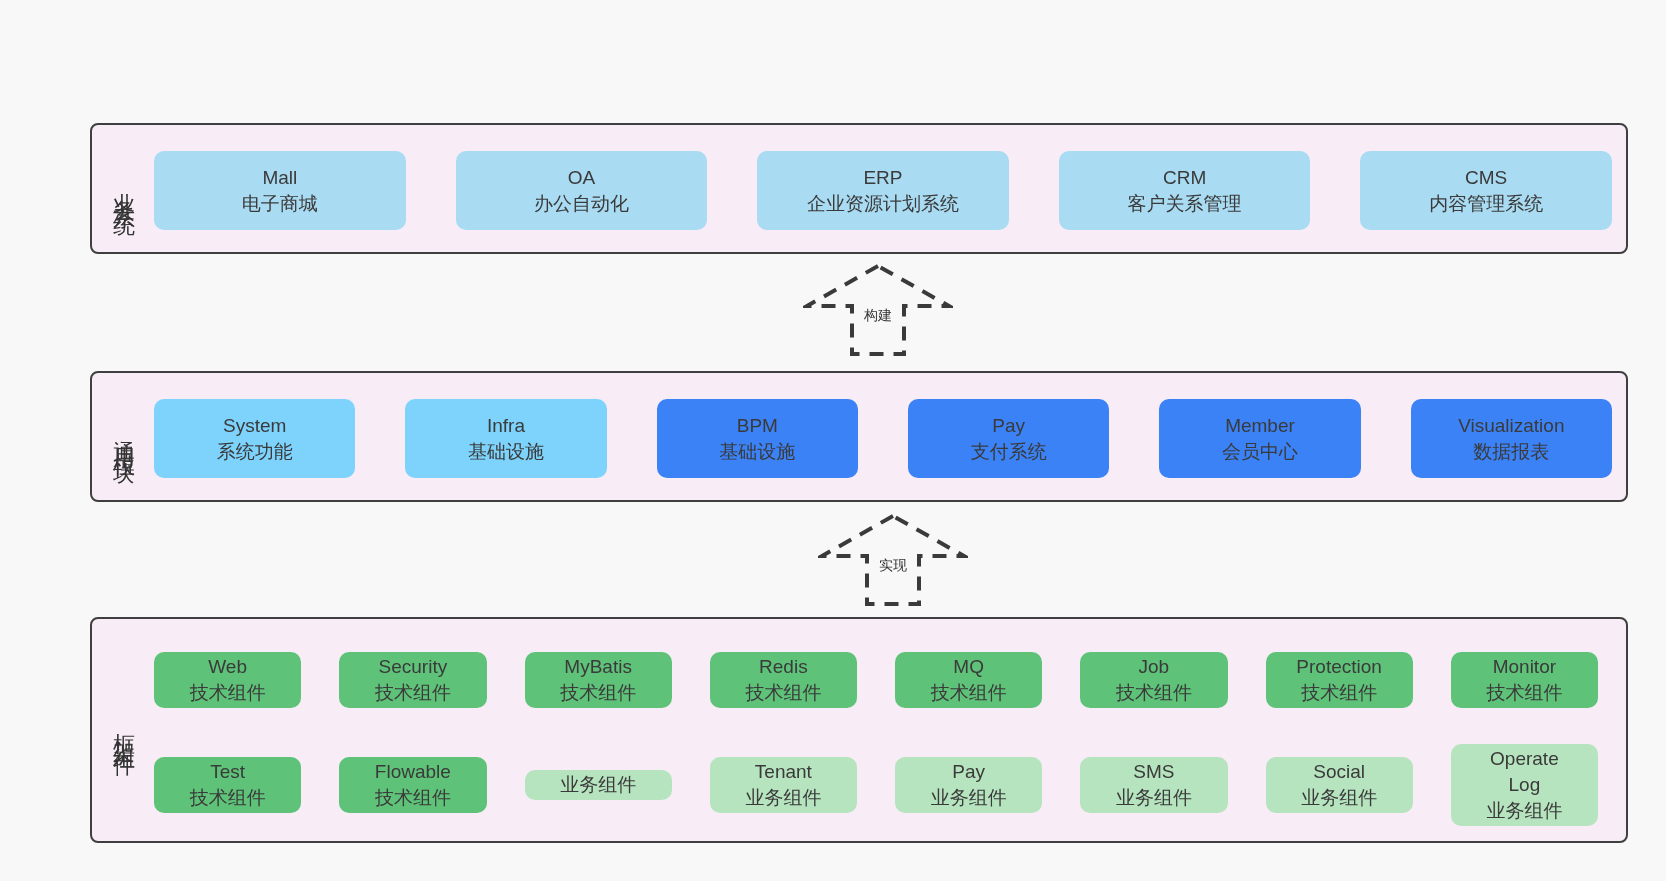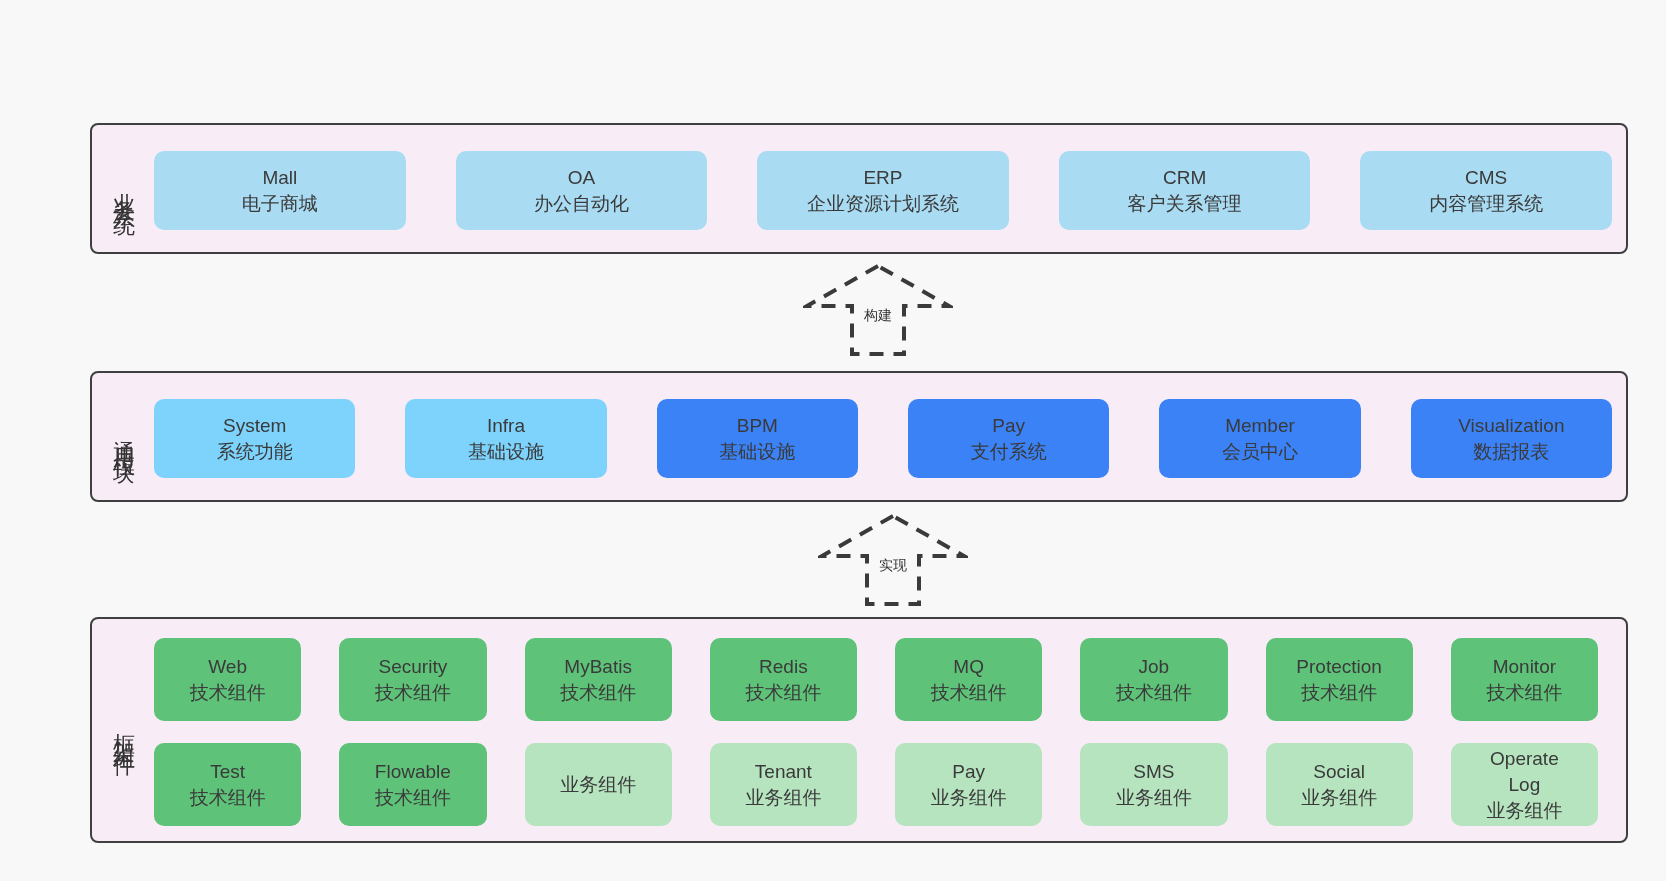--- a/index.html
+++ b/index.html
@@ -88,7 +88,7 @@
     height: 79px;
     gap: 50px;
   }
-  .layer-framework .row { left: 62px; right: 28px; height: 83px; gap: 38px; }
+  .layer-framework .row { left: 62px; right: 28px; height: 83px; gap: 38px; align-items: center; }
   .layer-framework .row-0 { top: 19px; }
   .layer-framework .row-1 { top: 124px; }
 

